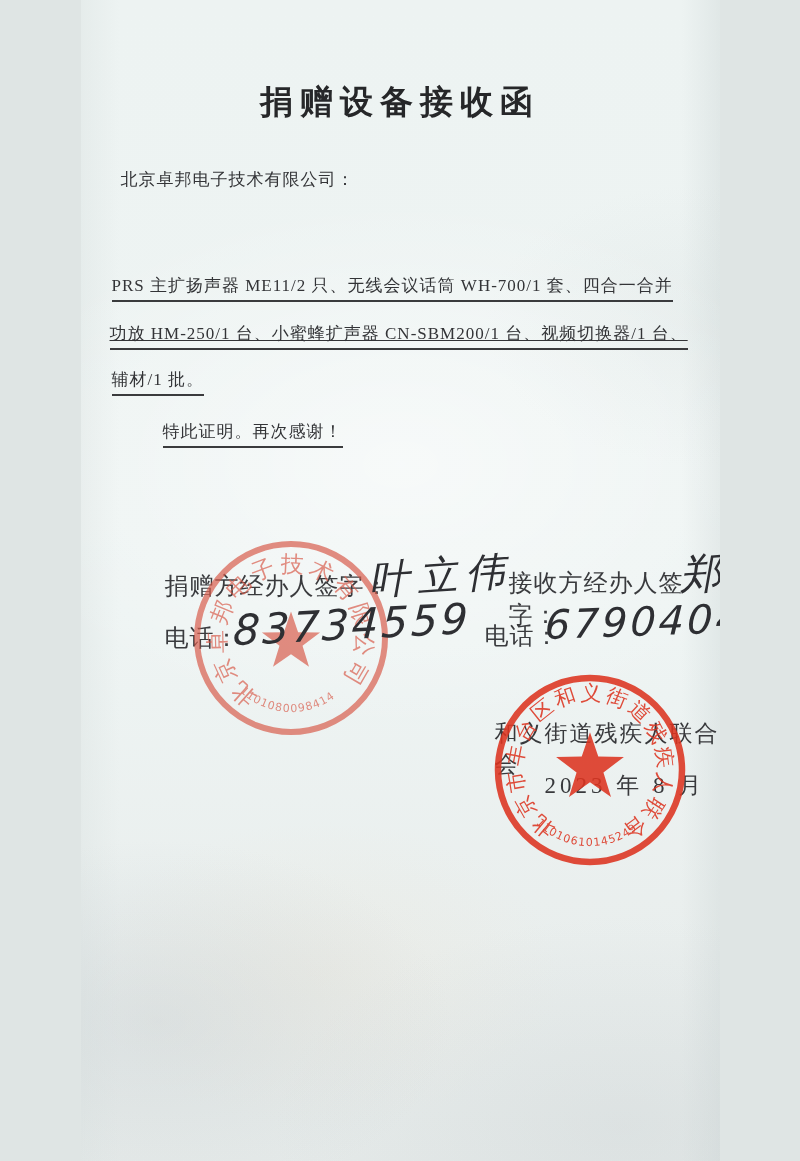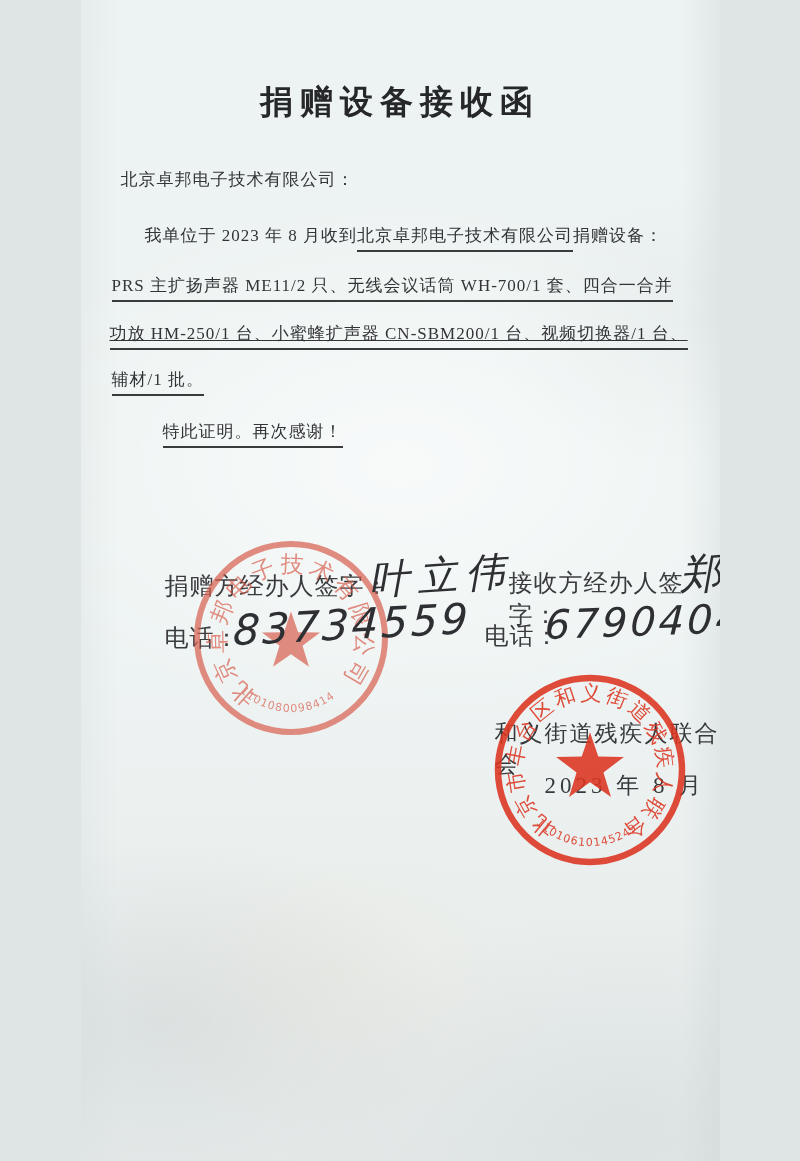--- a/index.html
+++ b/index.html
@@ -43,9 +43,6 @@
 
   <div class="abs printed" style="left:40px;top:168px;">北京卓邦电子技术有限公司：</div>
 
-  <div class="abs printed" style="left:64px;top:224px;white-space:nowrap;">
-    <span>我单位于 2023 年 8 月收到</span><span class="u">北京卓邦电子技术有限公司</span><span>捐赠设备：</span>
-  </div>
 
   <div class="abs printed" style="left:31px;top:274px;white-space:nowrap;text-align:center;">
     <span class="u">PRS 主扩扬声器 ME11/2 只、无线会议话筒 WH-700/1 套、四合一合并</span>

